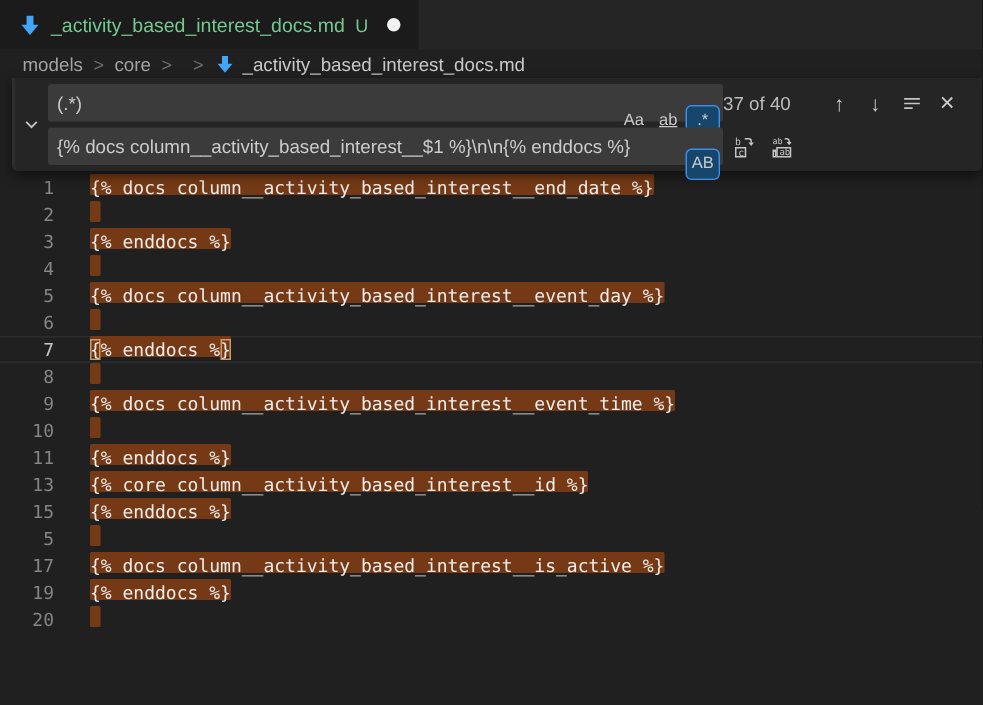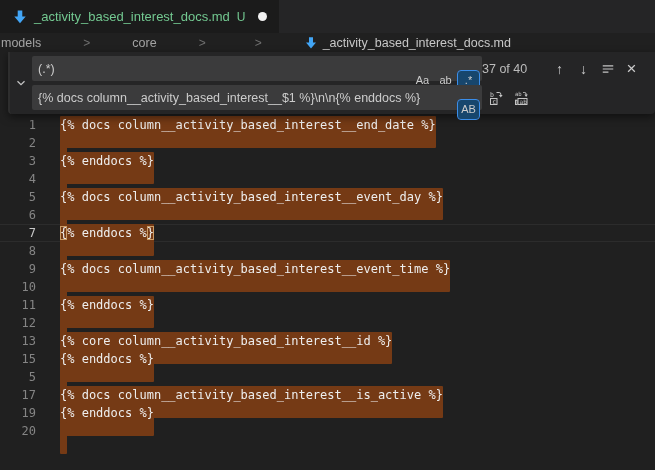--- a/index.html
+++ b/index.html
@@ -16,7 +16,7 @@
 
   
   .breadcrumb{position:absolute;top:33px;left:0;right:0;height:20px;background:#202020;
-              display:flex;align-items:center;padding-left:1px;font-size:12.5px;color:#a3a3a3;gap:35px;}
+              display:flex;align-items:center;padding-left:15px;font-size:12.5px;color:#a3a3a3;}
   .crumb{white-space:nowrap;}
   .crumb-sep{color:#6f6f6f;margin:0 7px;font-size:12px;}
   .crumb-file{color:#c8c8c8;display:flex;align-items:center;}

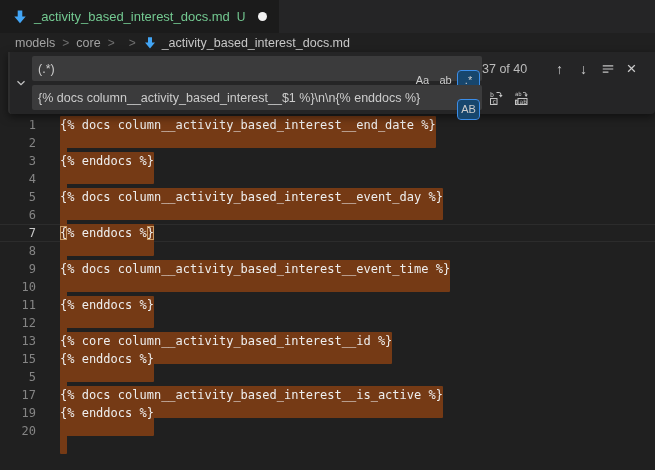--- a/index.html
+++ b/index.html
@@ -51,7 +51,7 @@
   .code-row{display:flex;height:18px;line-height:18px;}
   .line-num{width:36px;text-align:right;color:#858585;flex:none;}
   .code-content{margin-left:24px;white-space:pre;display:flex;}
-  .find-match{background:#753a15;color:#eeeeee;height:32px;display:inline-block;border-radius:1px;}
+  .find-match{background:#753a15;color:#eeeeee;height:14px;display:inline-block;border-radius:1px;}
   .empty-match{width:7px;}
   .code-row.current{box-shadow:inset 0 1px 0 #2c2c2c, inset 0 -1px 0 #2c2c2c;}
   .code-row.current .line-num{color:#c8c8c8;}

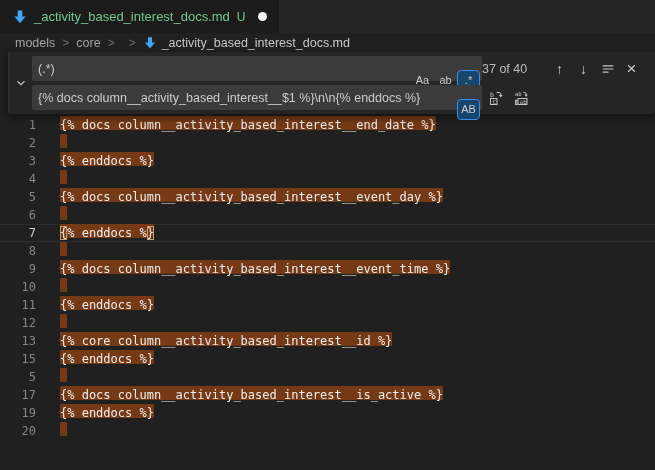--- a/index.html
+++ b/index.html
@@ -109,10 +109,6 @@
           <span class="code-content"><span class="find-match">{% enddocs %}</span></span>
         </div>
         <div class="code-row">
-          <span class="line-num">12</span>
-          <span class="code-content"><span class="find-match empty-match"></span></span>
-        </div>
-        <div class="code-row">
           <span class="line-num">13</span>
           <span class="code-content"><span class="find-match">{% core column__activity_based_interest__id %}</span></span>
         </div>

